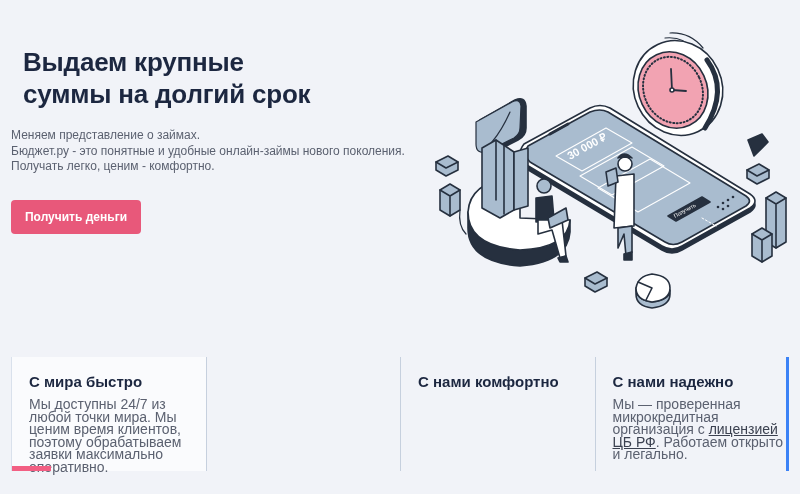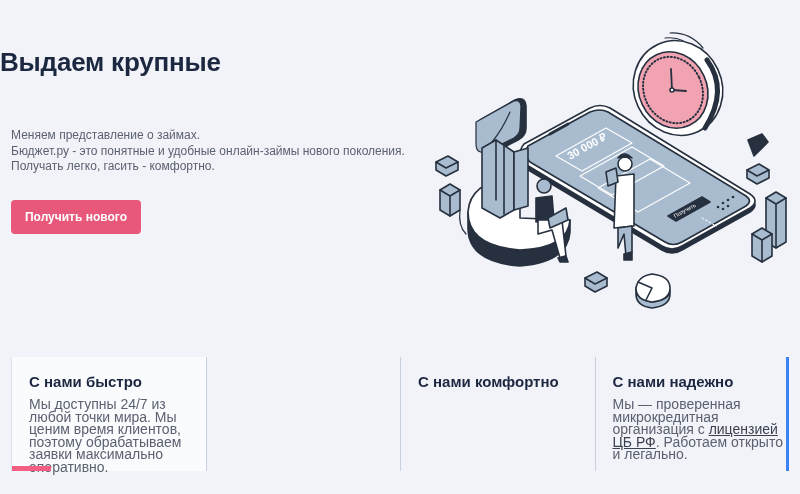--- a/index.html
+++ b/index.html
@@ -11,7 +11,7 @@
       position: relative;
     }
     .hero-title {
-      position: absolute; left: 0; top: 46px;
+      position: absolute; left: 23px; top: 46px;
       font-size: 26px; line-height: 32px; font-weight: bold;
       color: #1c2740; letter-spacing: -0.2px;
     }

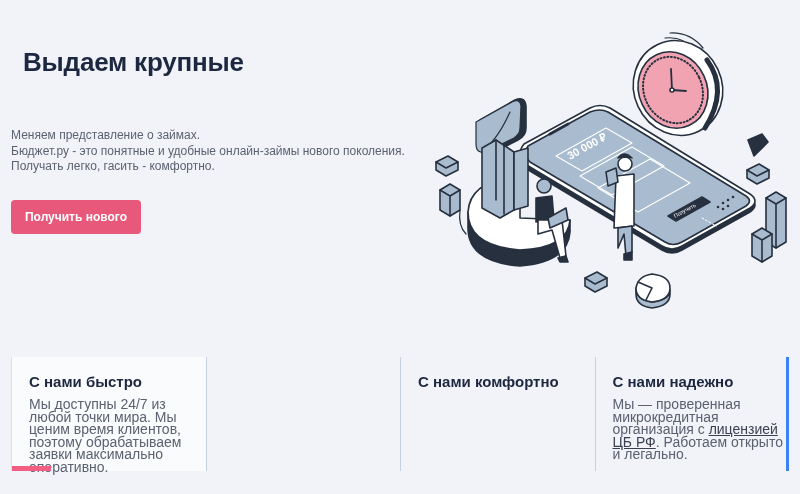--- a/index.html
+++ b/index.html
@@ -54,6 +54,7 @@
 
 <h1 class="hero-title">
   <span>Выдаем крупные</span>
+  <span>суммы на долгий срок</span>
 </h1>
 
 <div class="hero-desc">

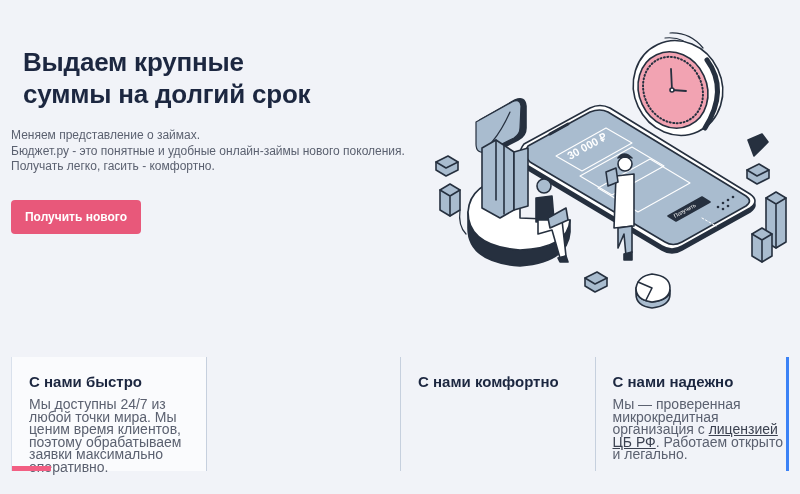--- a/index.html
+++ b/index.html
@@ -60,7 +60,7 @@
 <div class="hero-desc">
   <span>Меняем представление о займах.</span>
   <span>Бюджет.ру - это понятные и удобные онлайн-займы нового поколения.</span>
-  <span>Получать легко, гасить - комфортно.</span>
+  <span>Получать легко, ценим - комфортно.</span>
 </div>
 
 <button class="cta-button">Получить нового</button>

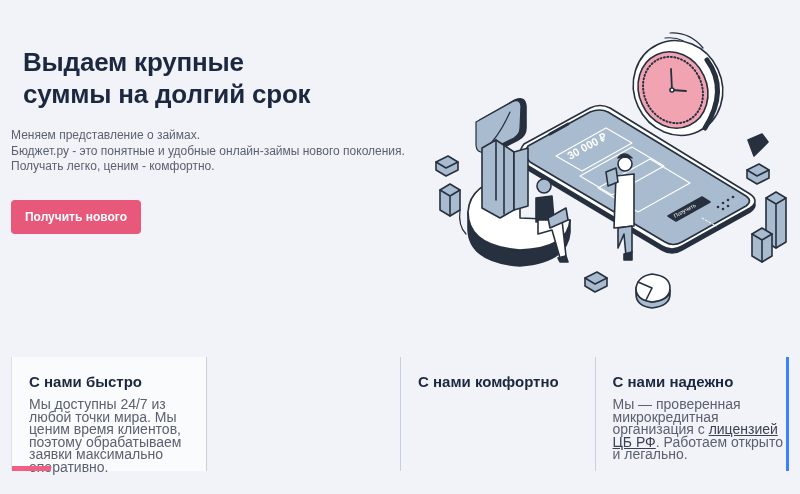--- a/index.html
+++ b/index.html
@@ -63,7 +63,7 @@
   <span>Получать легко, ценим - комфортно.</span>
 </div>
 
-<button class="cta-button">Получить нового</button>
+<button class="cta-button">Получить деньги</button>
 
 <div class="illustration">
   <svg width="380" height="300" viewBox="0 0 380 300" xmlns="http://www.w3.org/2000/svg" stroke="#26303f" stroke-width="1.6" stroke-linejoin="round" stroke-linecap="round">

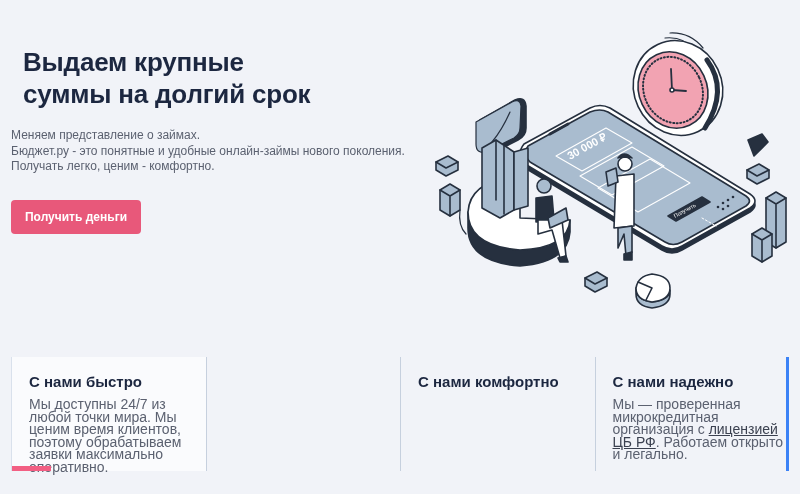--- a/index.html
+++ b/index.html
@@ -163,7 +163,7 @@
 
 <div class="features">
   <div class="feature active">
-    <div class="feature-title">С нами быстро</div>
+    <div class="feature-title">С мира быстро</div>
     <div class="feature-text">Мы доступны 24/7 из любой точки мира. Мы ценим время клиентов, поэтому обрабатываем заявки максимально оперативно.</div>
     <div class="active-bar"></div>
   </div>

